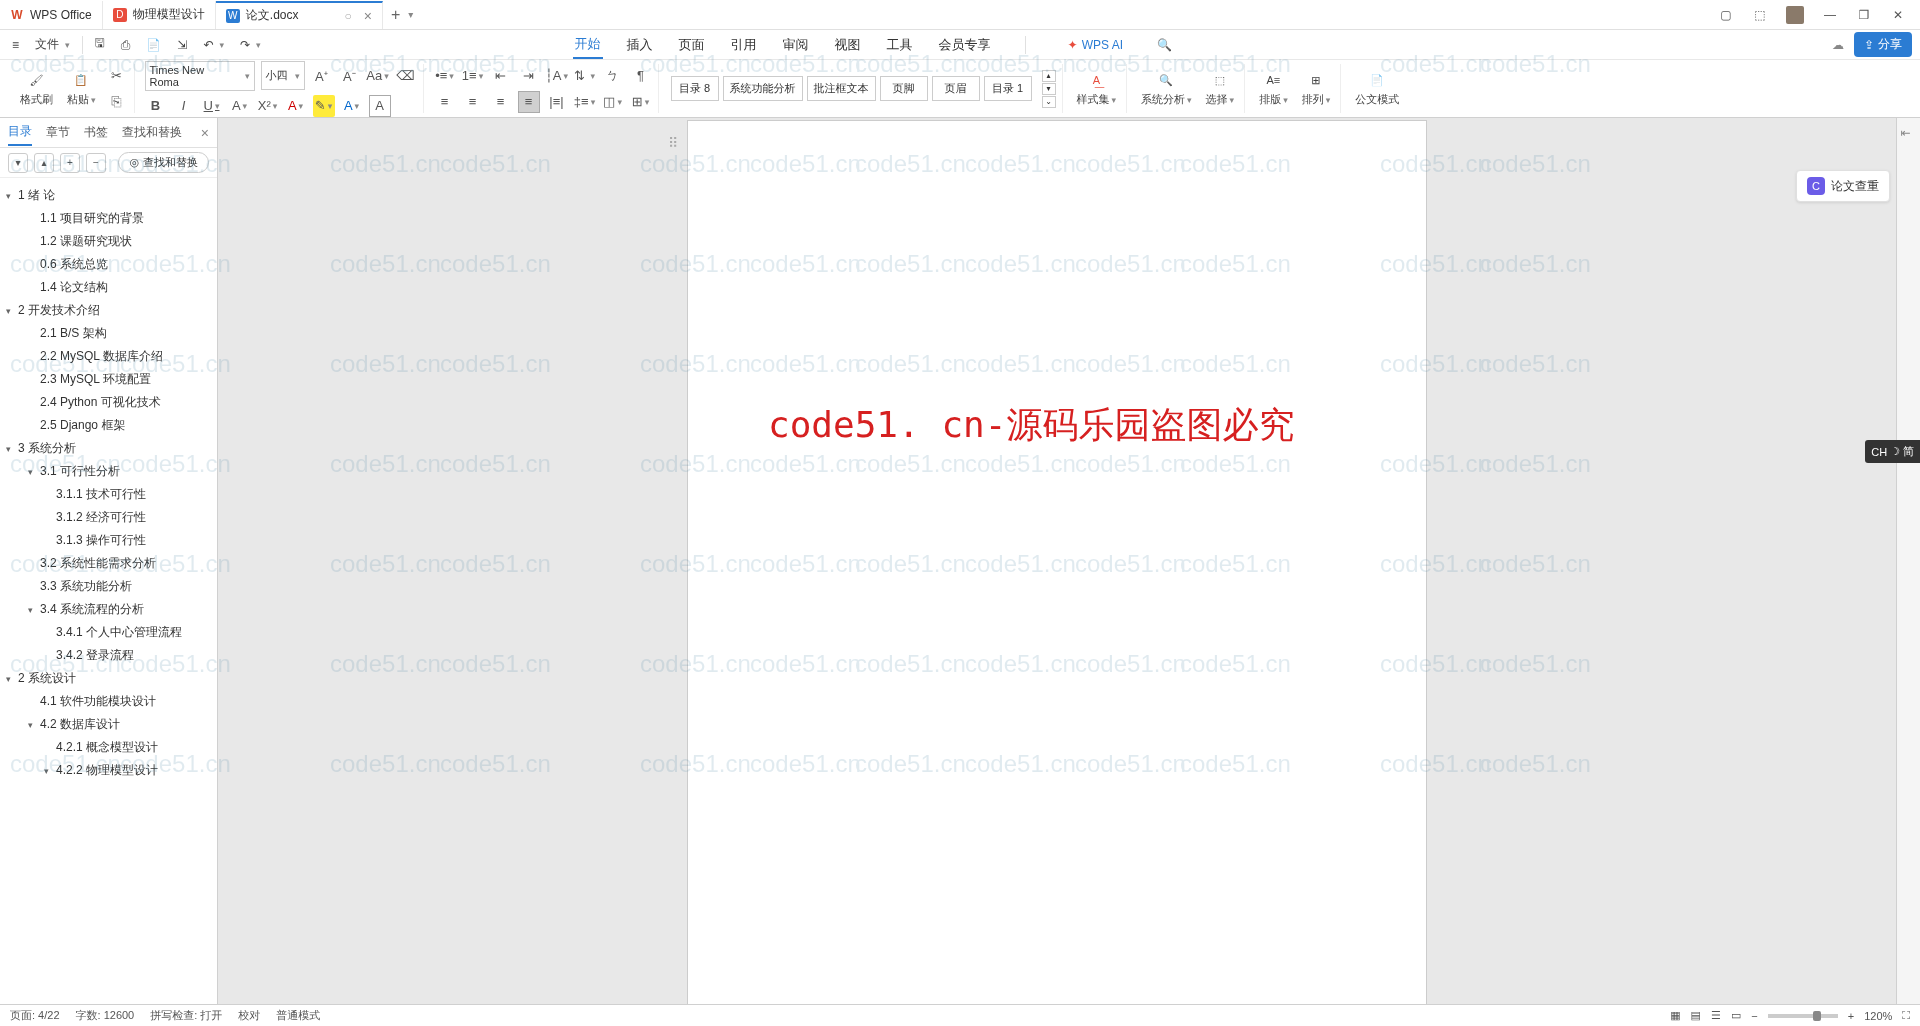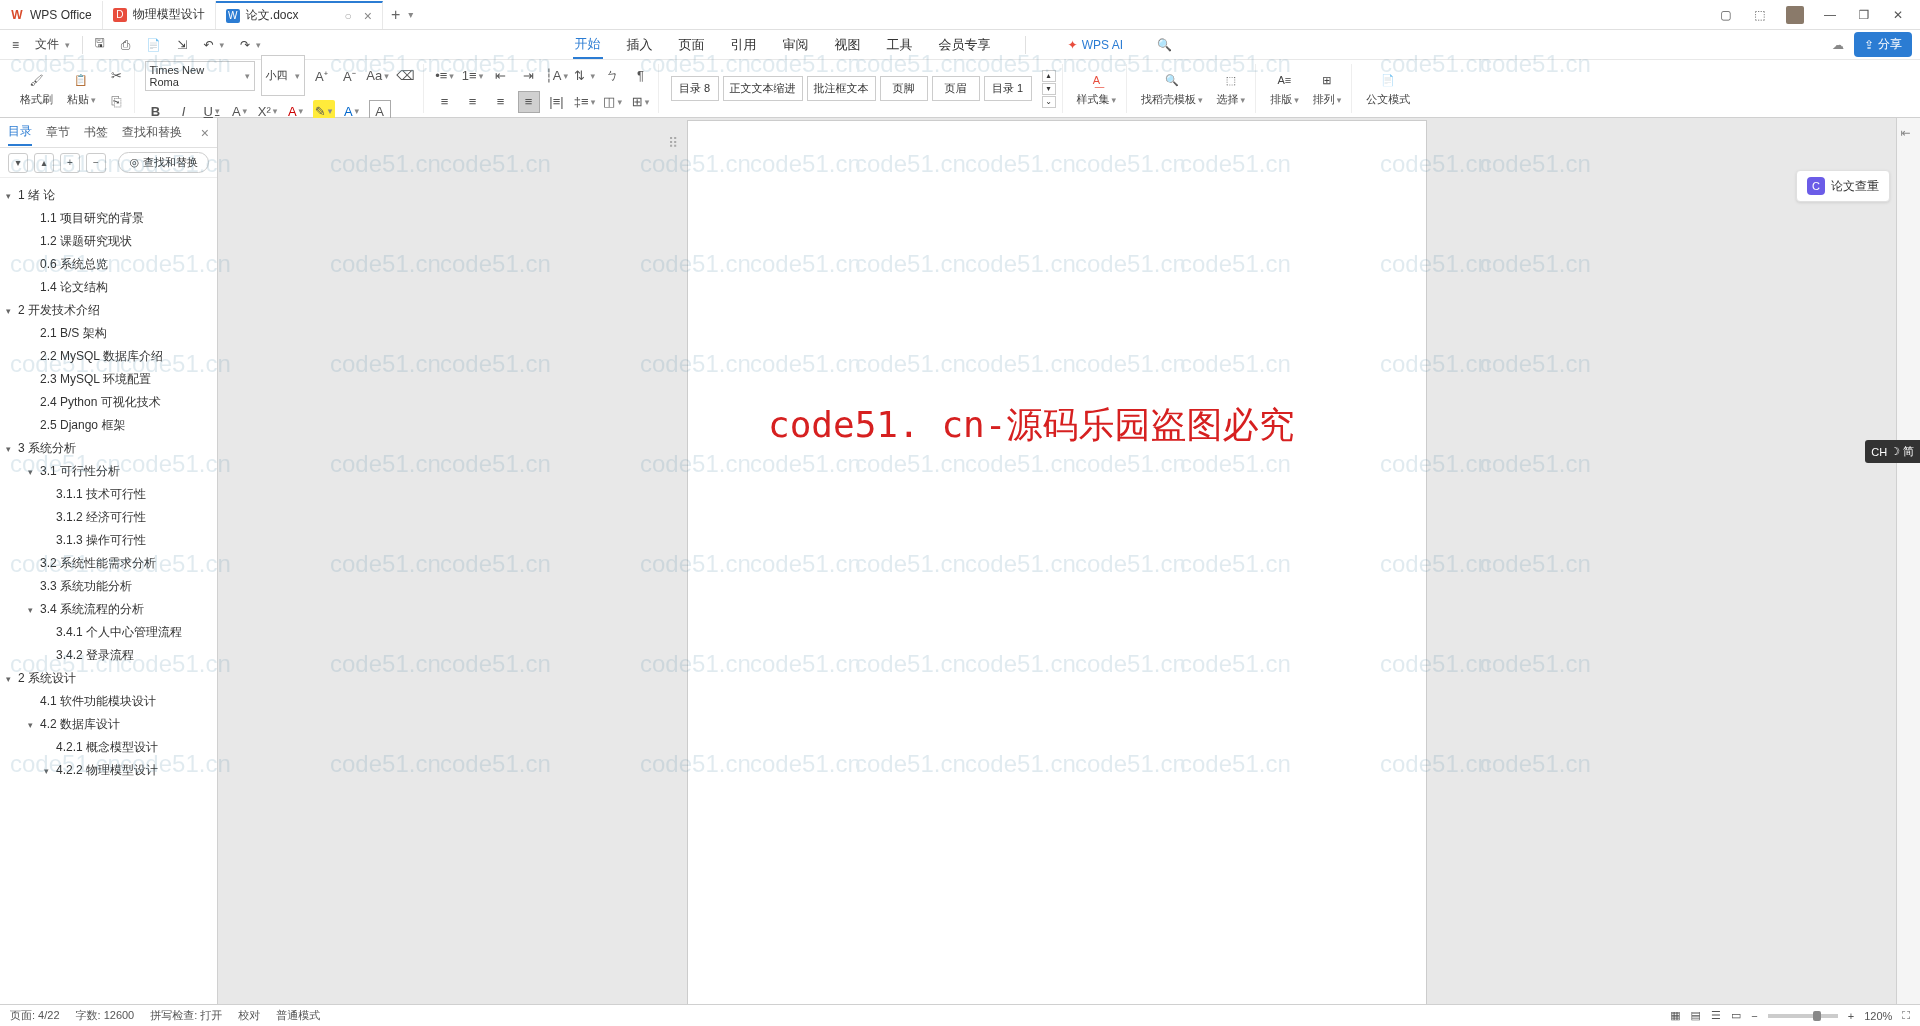--- a/index.html
+++ b/index.html
@@ -40,7 +40,7 @@
 .rbtn-sm.sel { background: #d0d0d0; border: 1px solid #aaa; }
 .ricon { width: 20px; height: 20px; display: flex; align-items: center; justify-content: center; }
 .font-select { border: 1px solid #ccc; padding: 2px 4px; font-size: 11px; display: flex; align-items: center; gap: 16px; width: 110px; background: #fff; }
-.size-select { border: 1px solid #ccc; padding: 12px 4px; font-size: 11px; display: flex; align-items: center; gap: 4px; width: 44px; background: #fff; }
+.size-select { border: 1px solid #ccc; padding: 6px 4px; font-size: 11px; display: flex; align-items: center; gap: 4px; width: 44px; background: #fff; }
 .style-item { border: 1px solid #ccc; padding: 4px 6px; font-size: 11px; margin: 0 2px; min-width: 48px; text-align: center; background: #fff; }
 .style-scroll { display: flex; flex-direction: column; gap: 1px; margin-left: 2px; }
 .style-scroll-btn { width: 14px; height: 12px; border: 1px solid #ccc; background: #fff; font-size: 8px; display: flex; align-items: center; justify-content: center; }

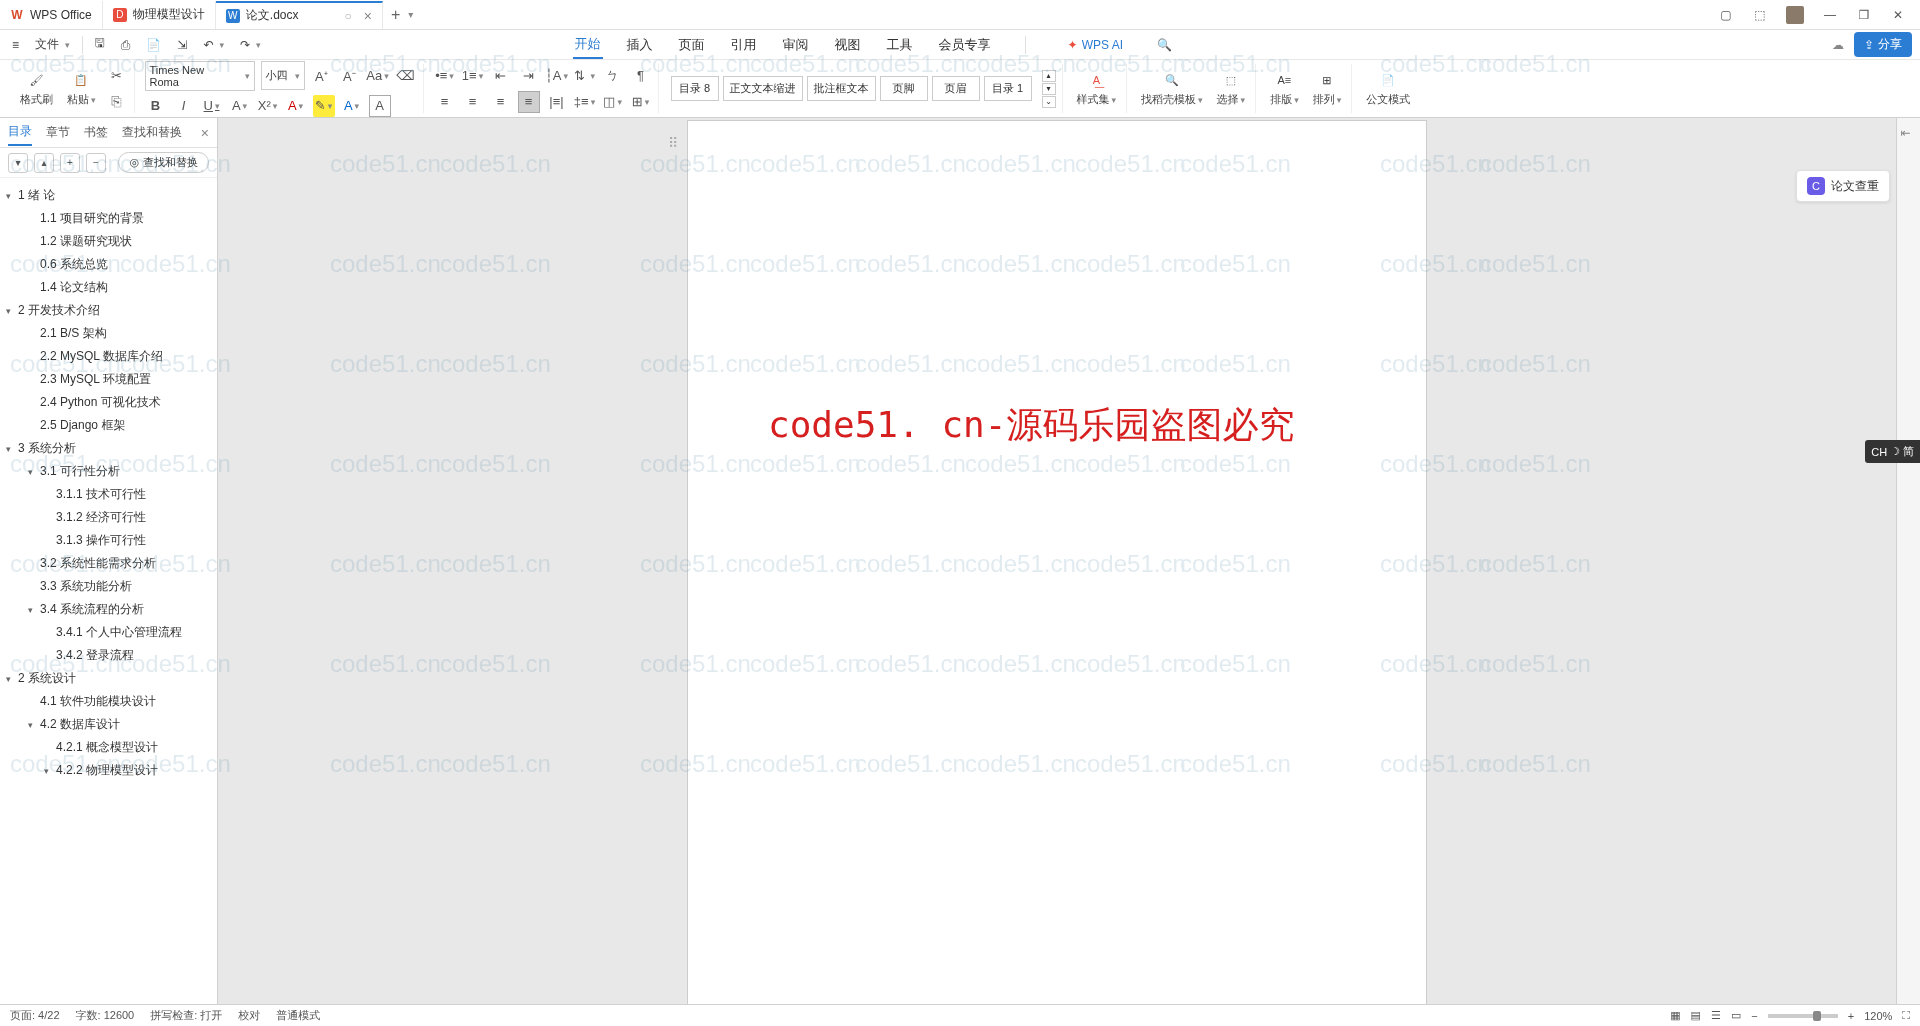--- a/index.html
+++ b/index.html
@@ -243,7 +243,7 @@
     <div class="rgroup-row">
       <div style="display:flex">
         <div class="style-item">目录 8</div>
-        <div class="style-item">正文文本缩进</div>
+        <div class="style-item">系统功能分析</div>
         <div class="style-item">批注框文本</div>
         <div class="style-item">页脚</div>
         <div class="style-item">页眉</div>

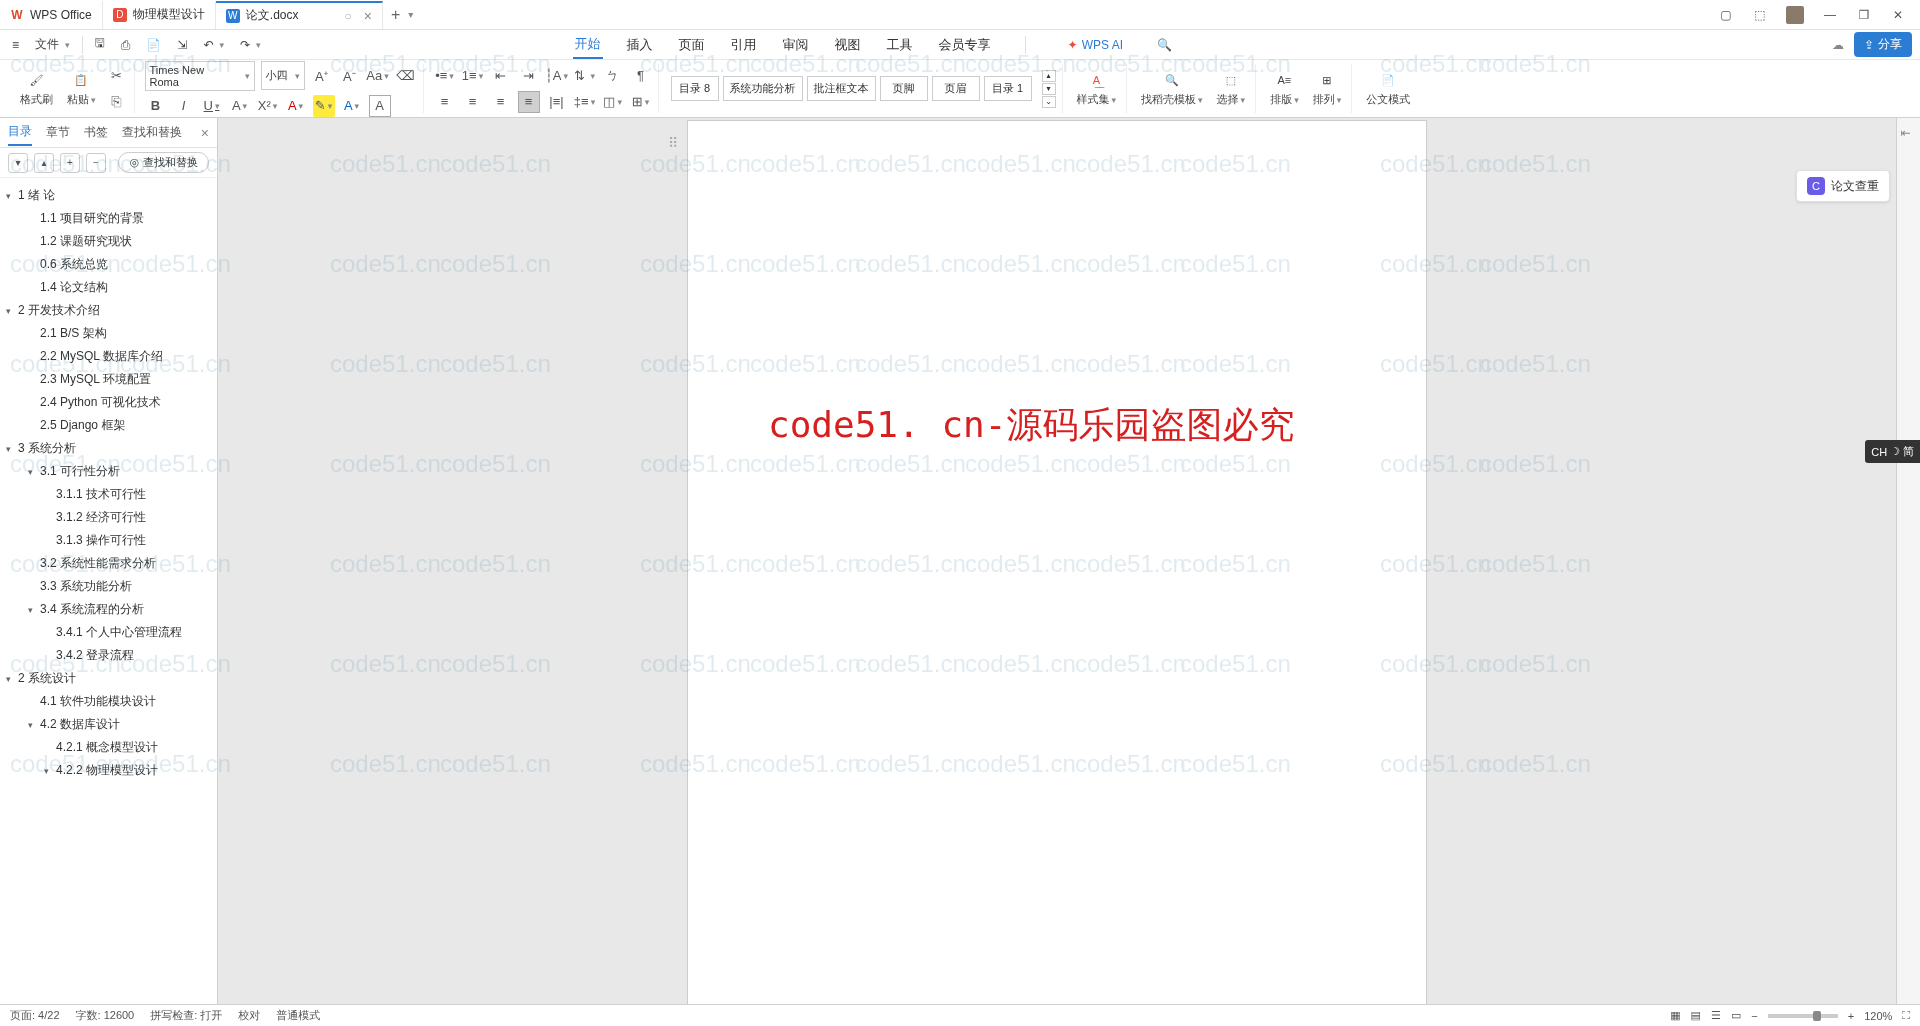--- a/index.html
+++ b/index.html
@@ -267,7 +267,7 @@
     <div class="rgroup-row">
       <div class="rbtn-lg">
         <span class="ricon">🔍</span>
-        <span><span>找稻壳模板</span><span class="qarrow">▾</span></span>
+        <span><span>系统分析</span><span class="qarrow">▾</span></span>
       </div>
       <div class="rbtn-lg">
         <span class="ricon">⬚</span>

